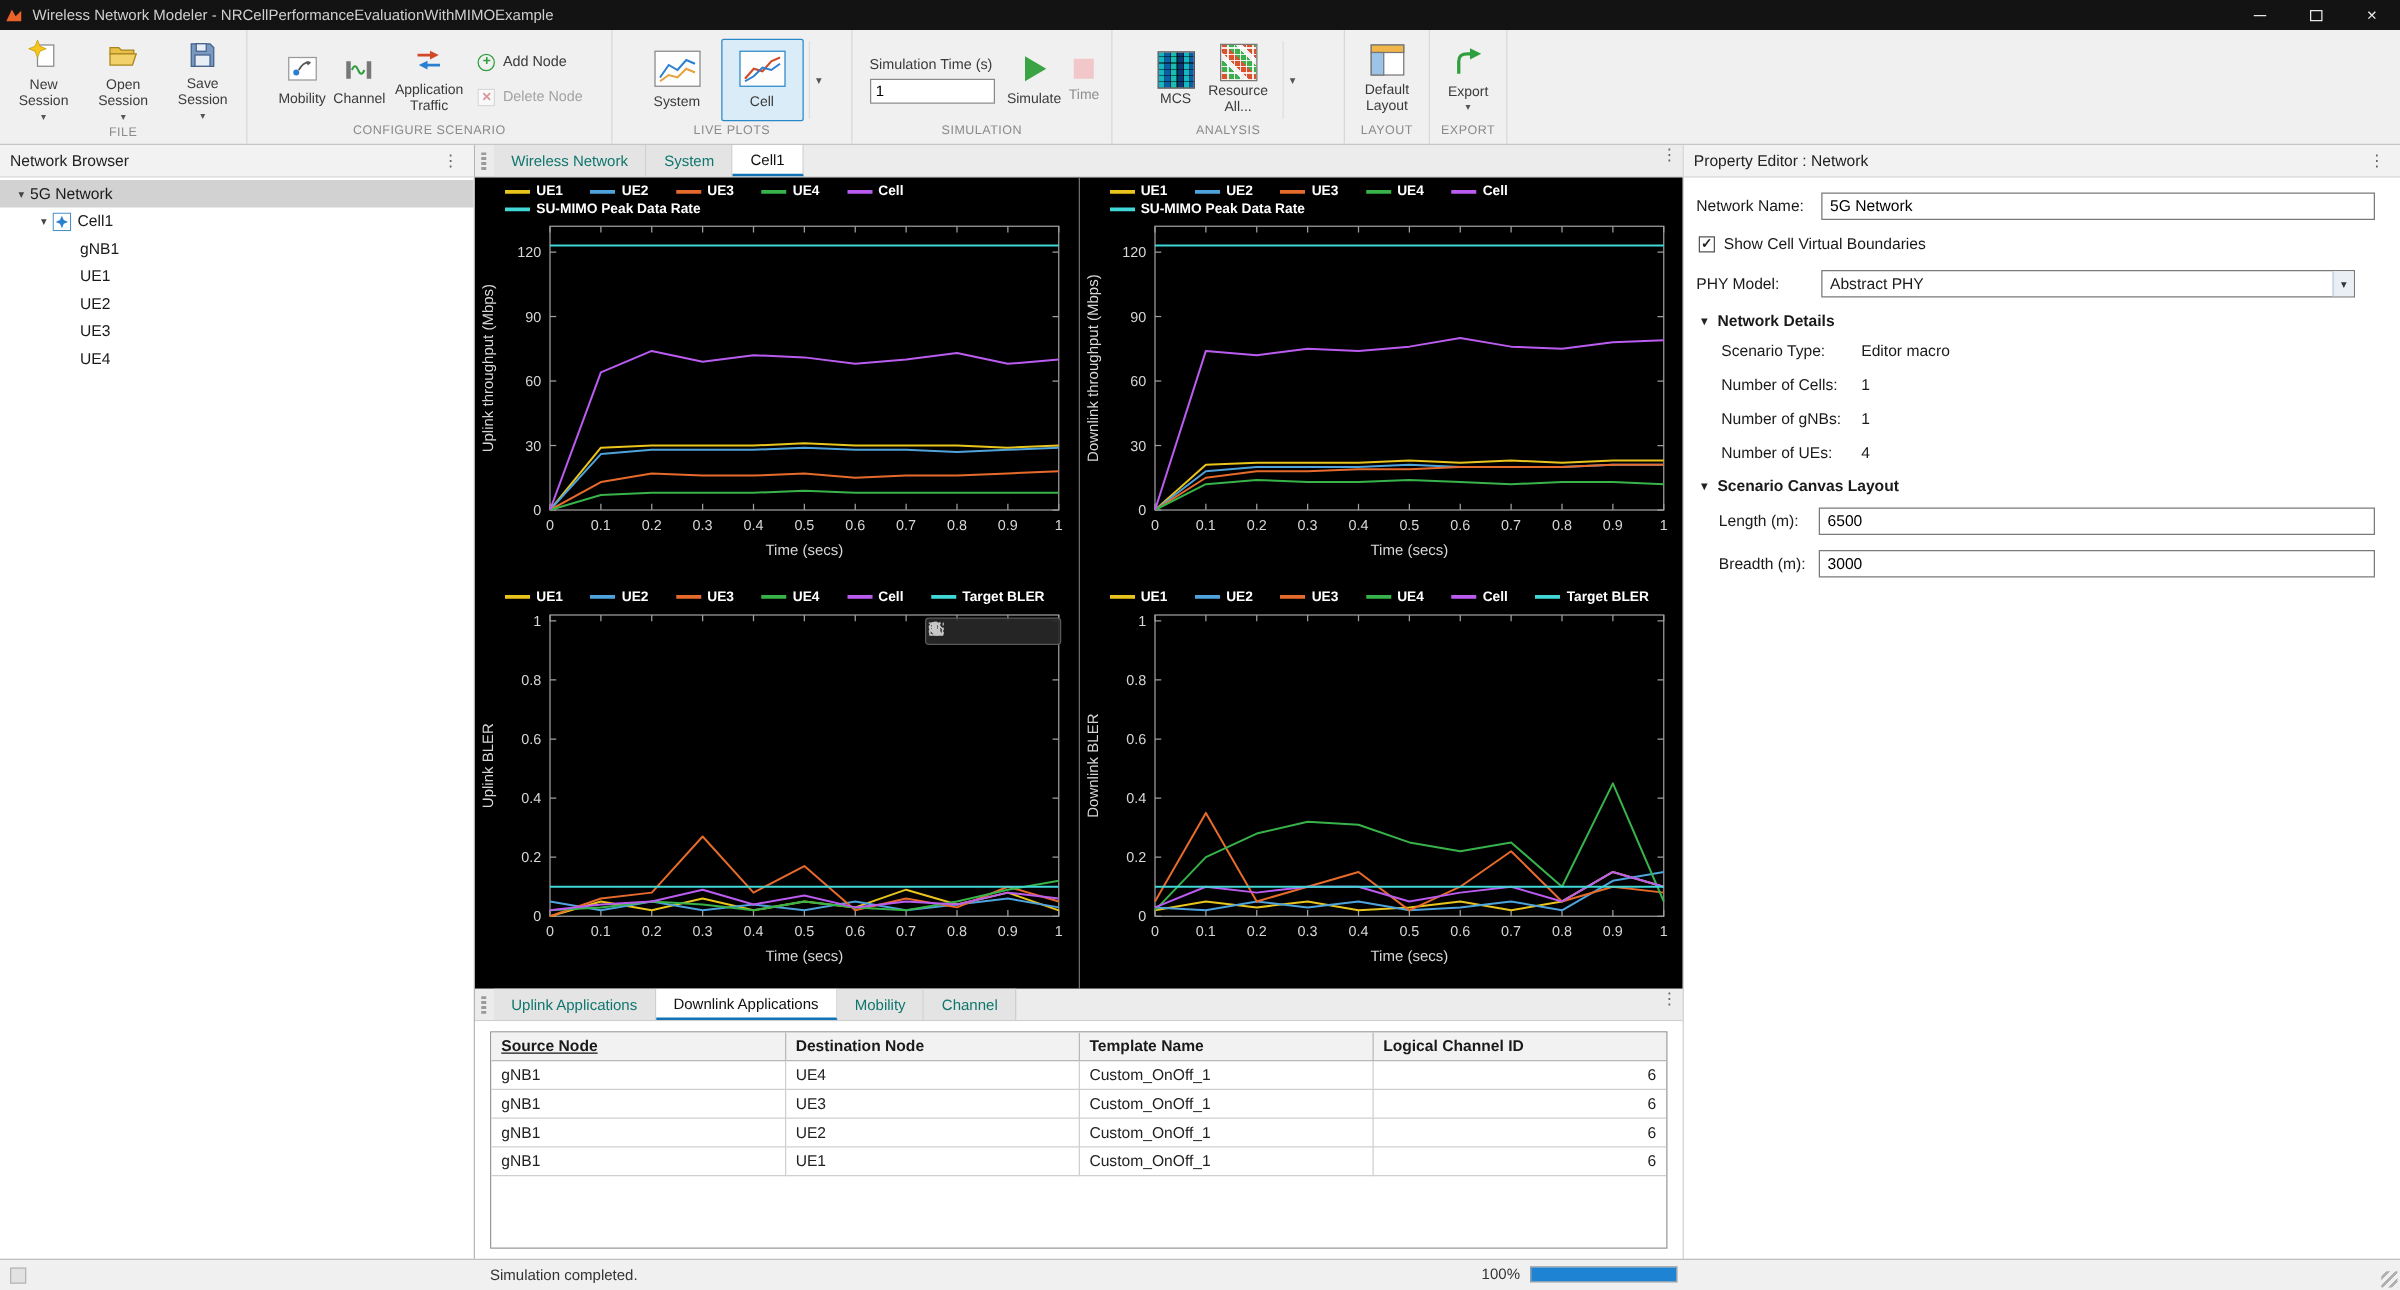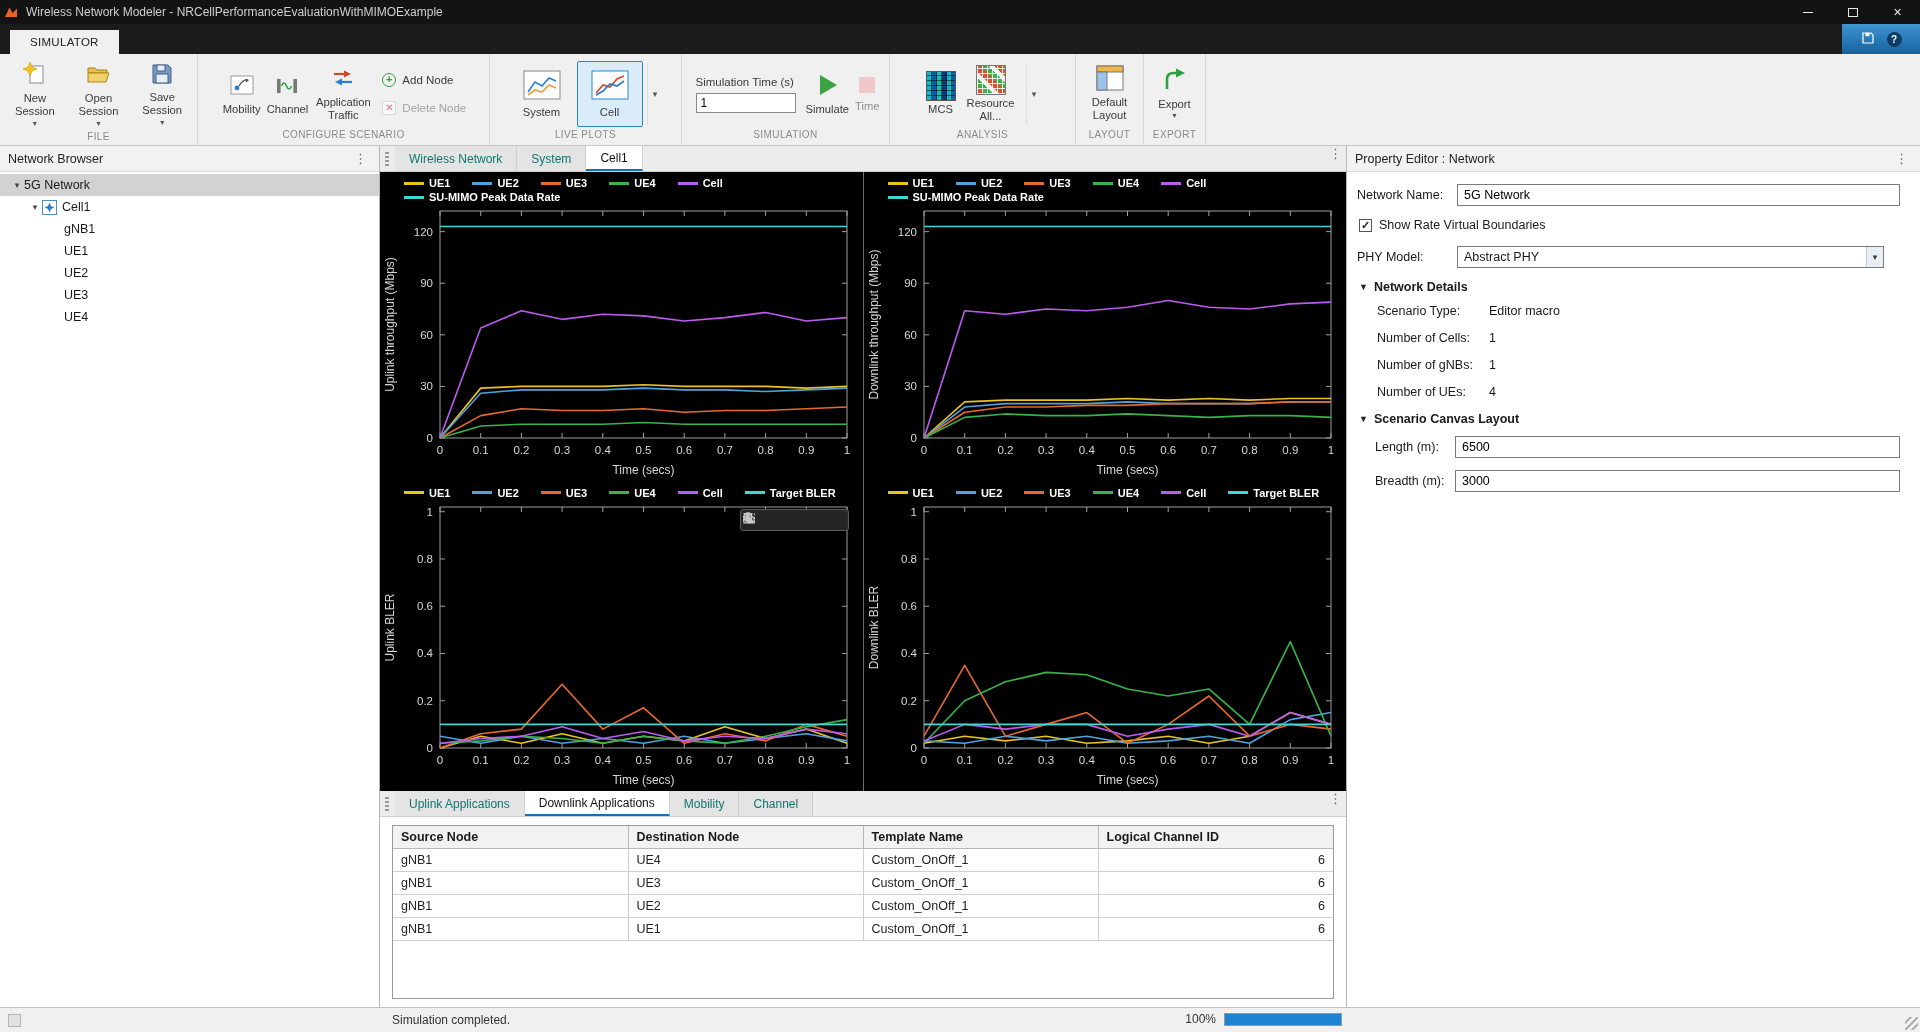--- a/index.html
+++ b/index.html
@@ -144,18 +144,6 @@
     </div>
   </div>
 
-  <div class="tabstrip">
-    <div class="sim-tab">SIMULATOR</div>
-    <div class="quick-access">
-      <span>
-        <svg width="14" height="14" viewBox="0 0 14 14">
-            <path d="M2 2 h8 l2 2 v8 h-10 z" fill="none" stroke="#fff" stroke-width="1.2"></path>
-            <rect x="4.5" y="2" width="4" height="3.2" fill="#fff"></rect>
-          </svg>
-      </span>
-      <span class="qa-help">?</span>
-    </div>
-  </div>
 
   <div class="toolbar">
 

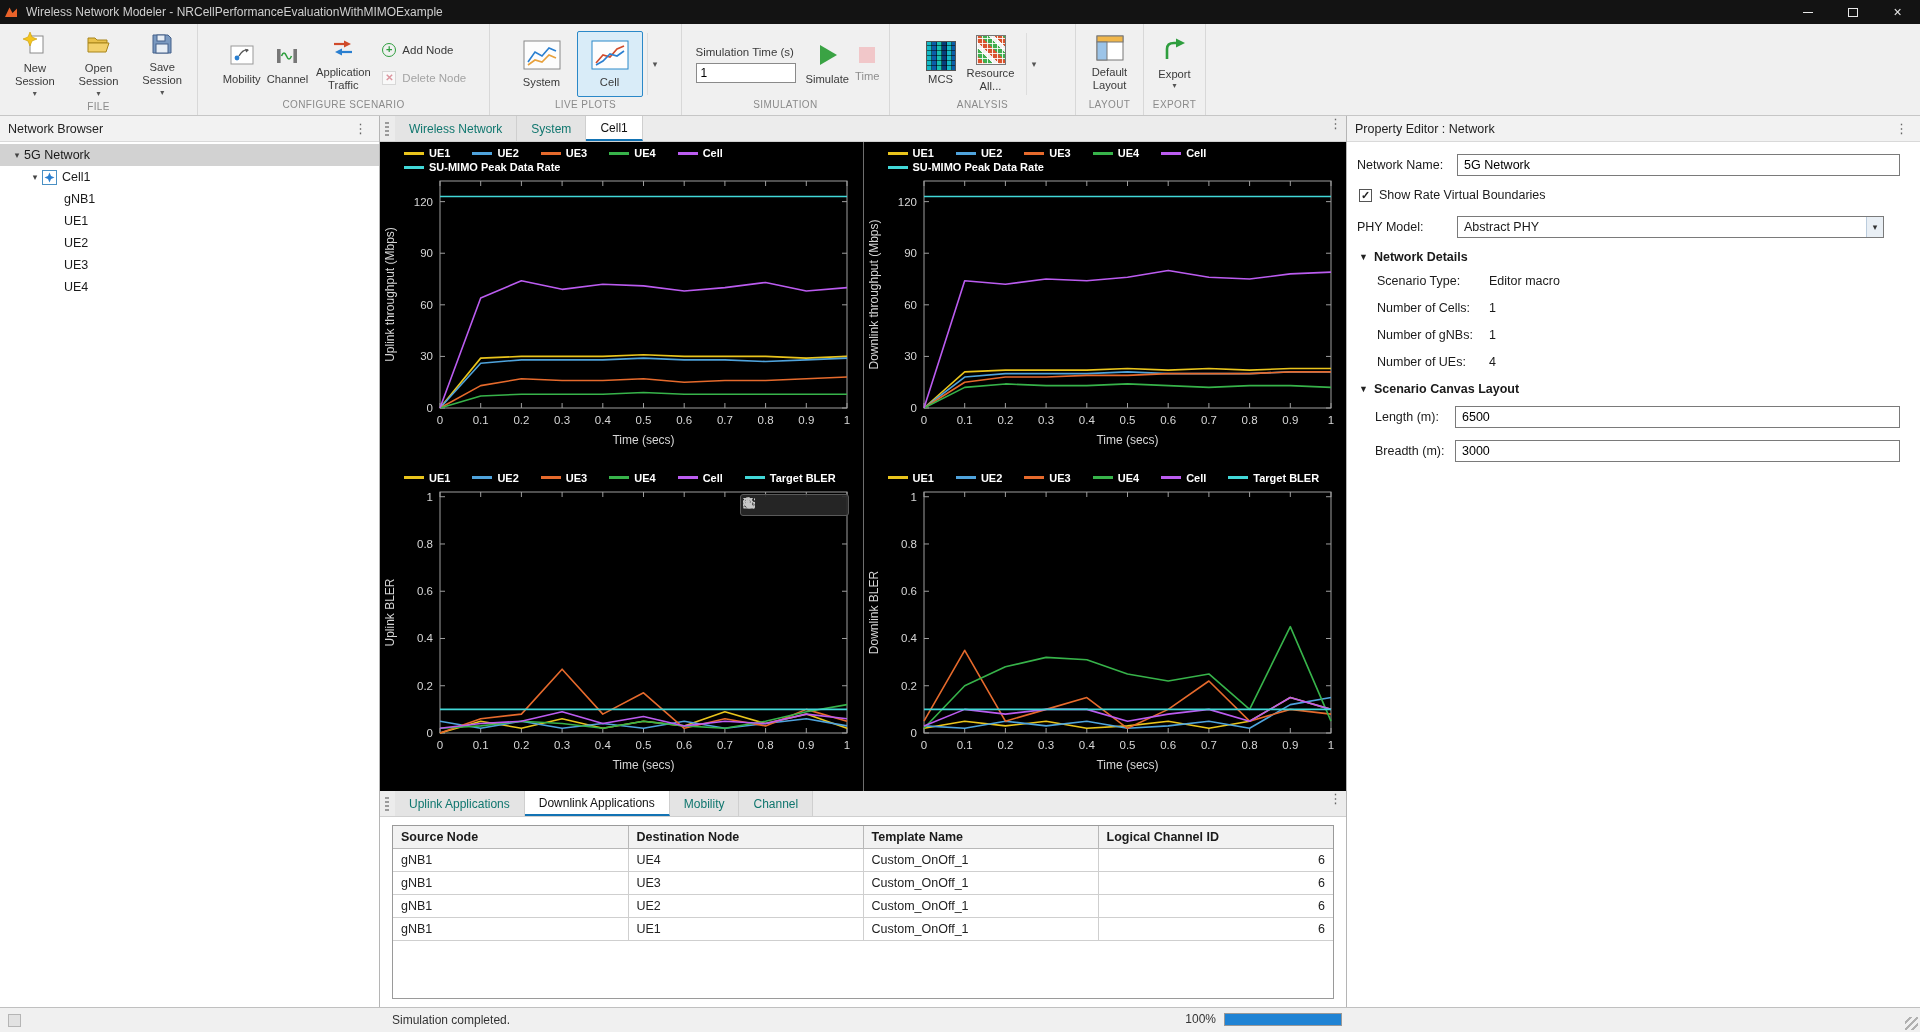--- a/index.html
+++ b/index.html
@@ -862,7 +862,7 @@
           <span class="checkbox">
               <span class="check">✓</span>
             </span>
-          <span>Show Rate Virtual Boundaries</span>
+          <span>Show Cell Virtual Boundaries</span>
         </div>
         <div class="pe-row">
           <span class="pe-label">PHY Model:</span>

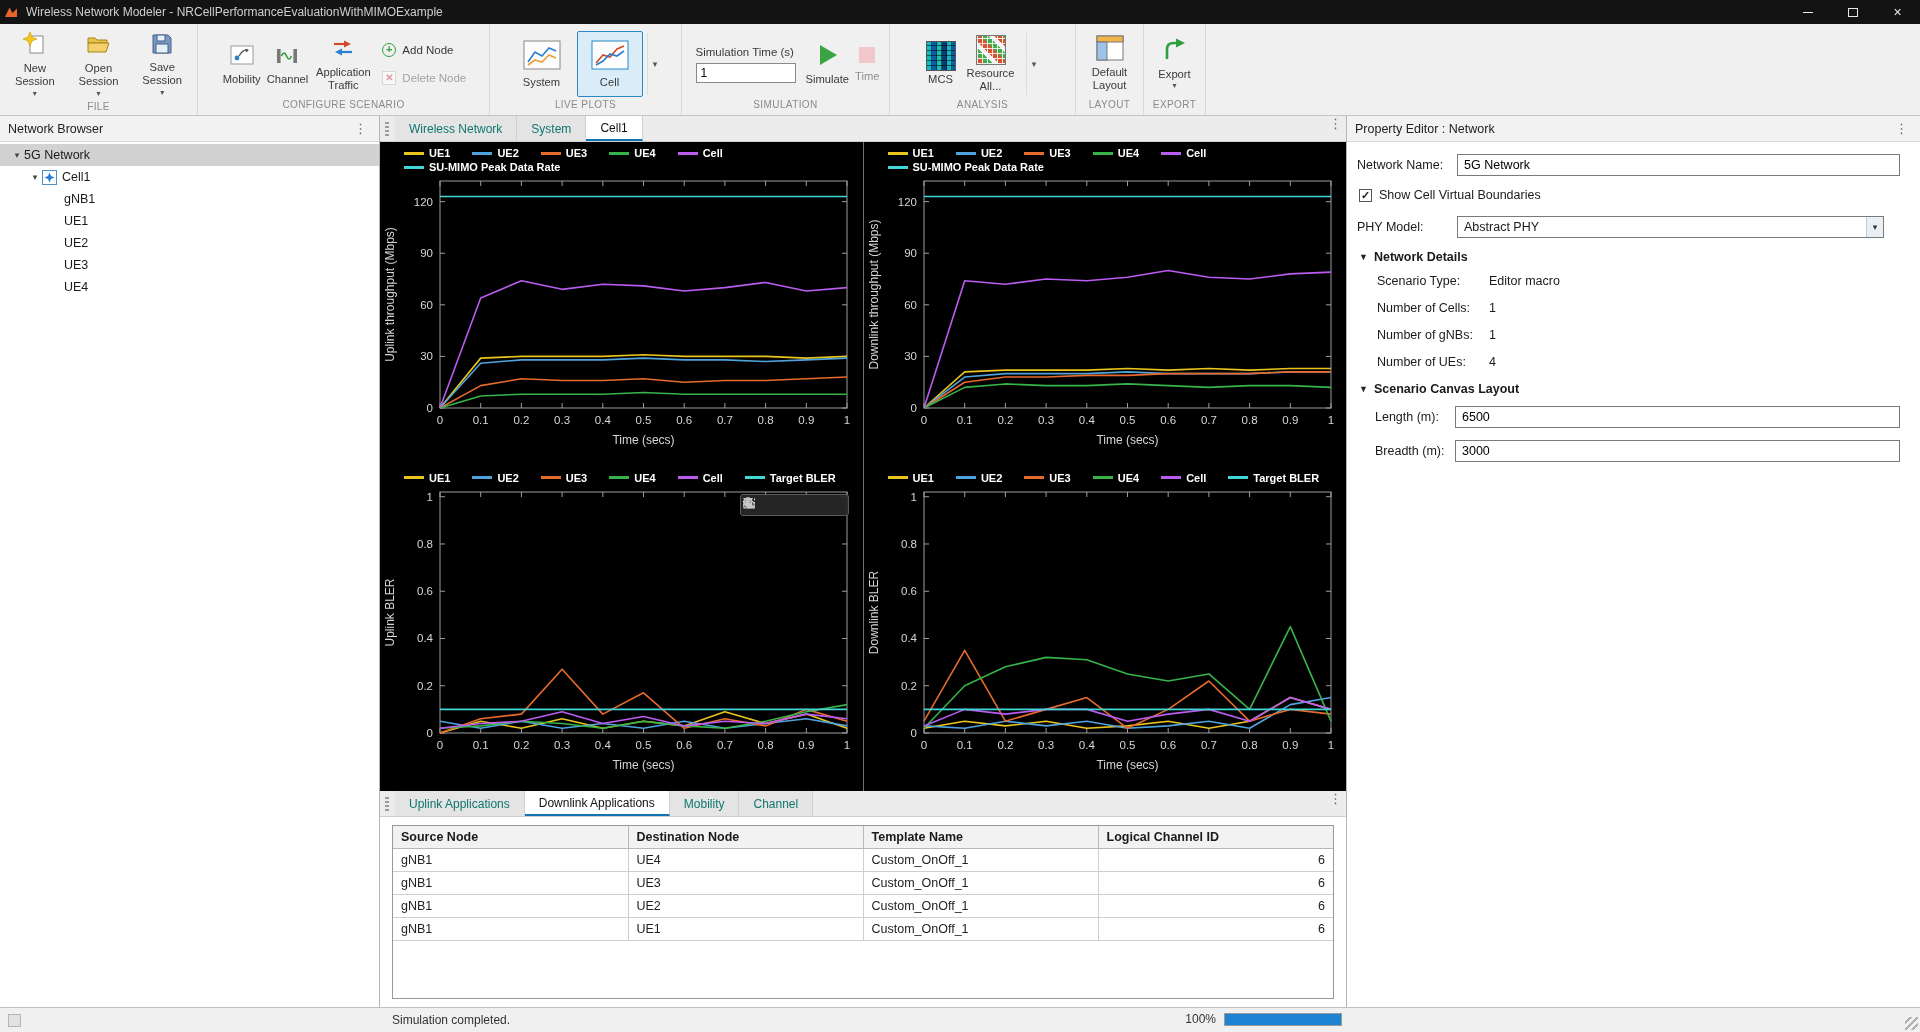--- a/index.html
+++ b/index.html
@@ -811,7 +811,7 @@
           <table class="apps">
             <thead>
                 <tr id="apps-head">
-                  <th style="width: 25%;">Source Node</th>
+                  <th style="width: 25%; text-decoration: underline;">Source Node</th>
                   <th style="width: 25%;">Destination Node</th>
                   <th style="width: 25%;">Template Name</th>
                   <th style="width: 25%;">Logical Channel ID</th>

